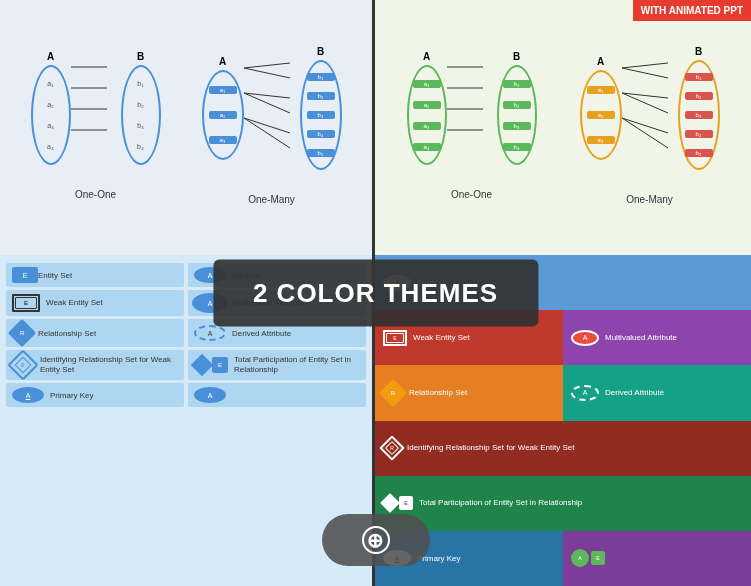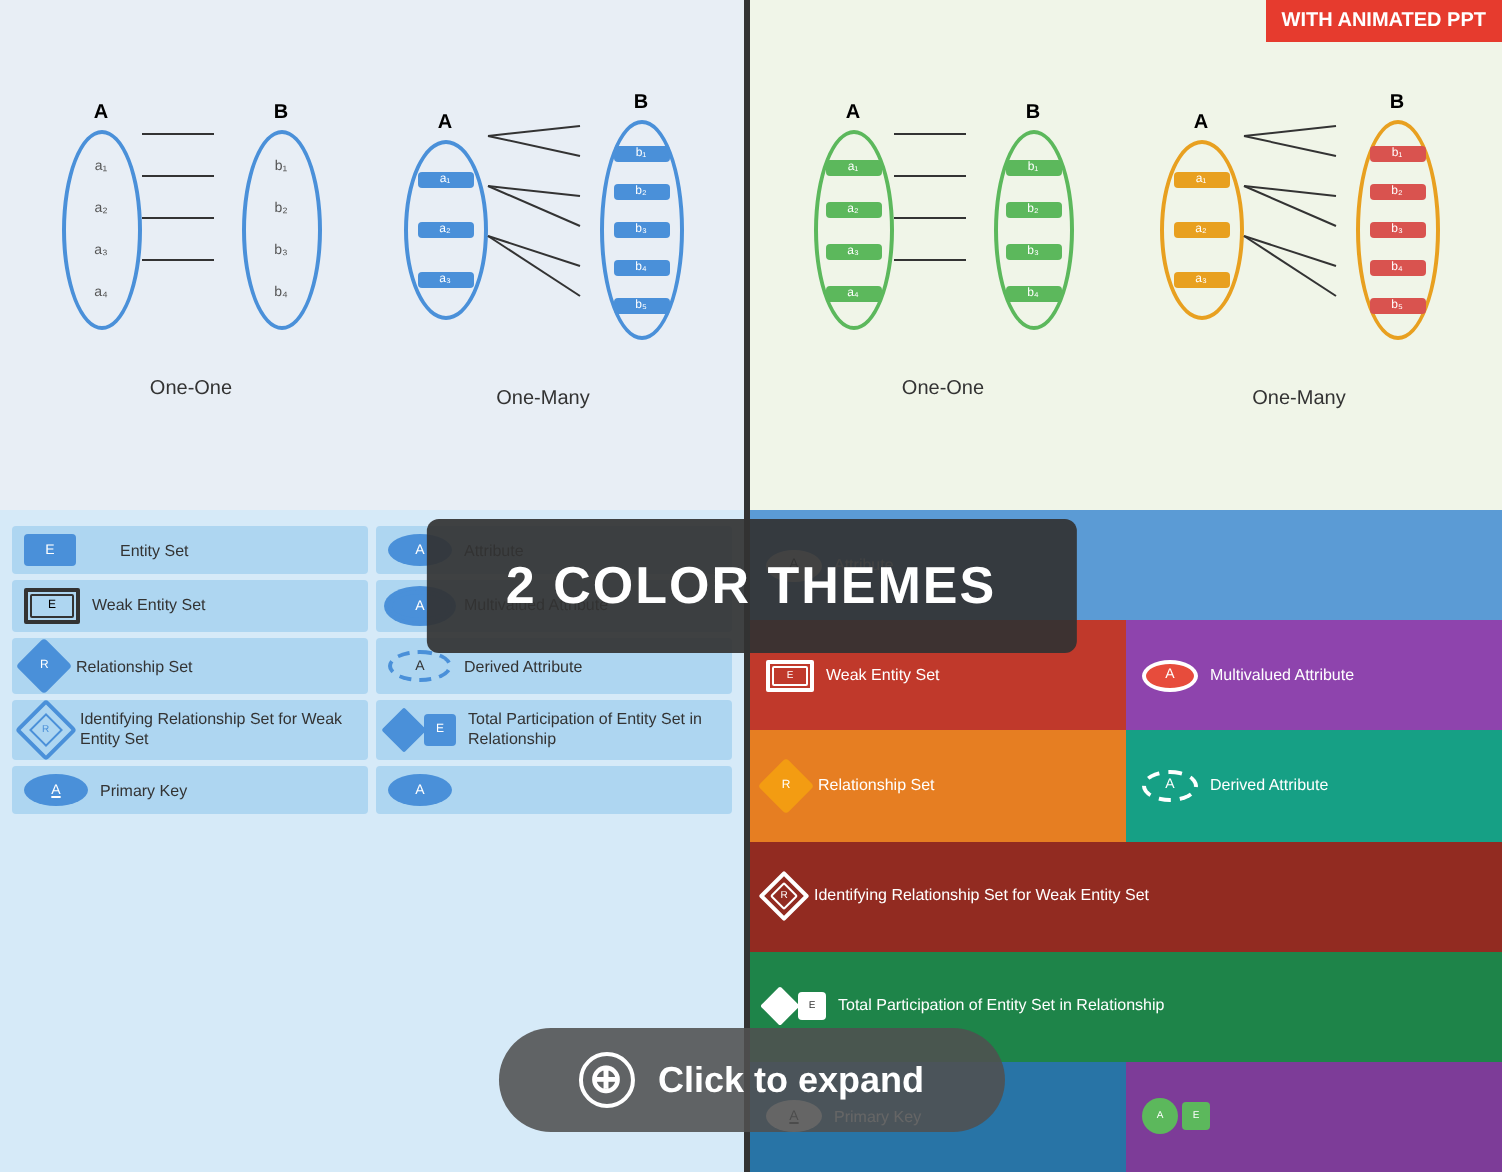--- a/index.html
+++ b/index.html
@@ -270,7 +270,7 @@
   <div style="width:375px;background:#d6eaf8;border-right:3px solid #333;padding:8px 6px;display:flex;flex-direction:column;gap:3px;">
 
     <div style="display:flex;gap:4px;">
-      <div style="flex:1;display:flex;align-items:center;gap:22px;background:#aed6f1;padding:4px 6px;border-radius:2px;">
+      <div style="flex:1;display:flex;align-items:center;gap:0;background:#aed6f1;padding:4px 6px;border-radius:2px;">
         <div style="width:26px;height:16px;background:#4a90d9;color:#fff;font-size:7px;display:flex;align-items:center;justify-content:center;border-radius:2px;flex-shrink:0;">E</div>
         <span style="font-size:8px;color:#333;">Entity Set</span>
       </div>

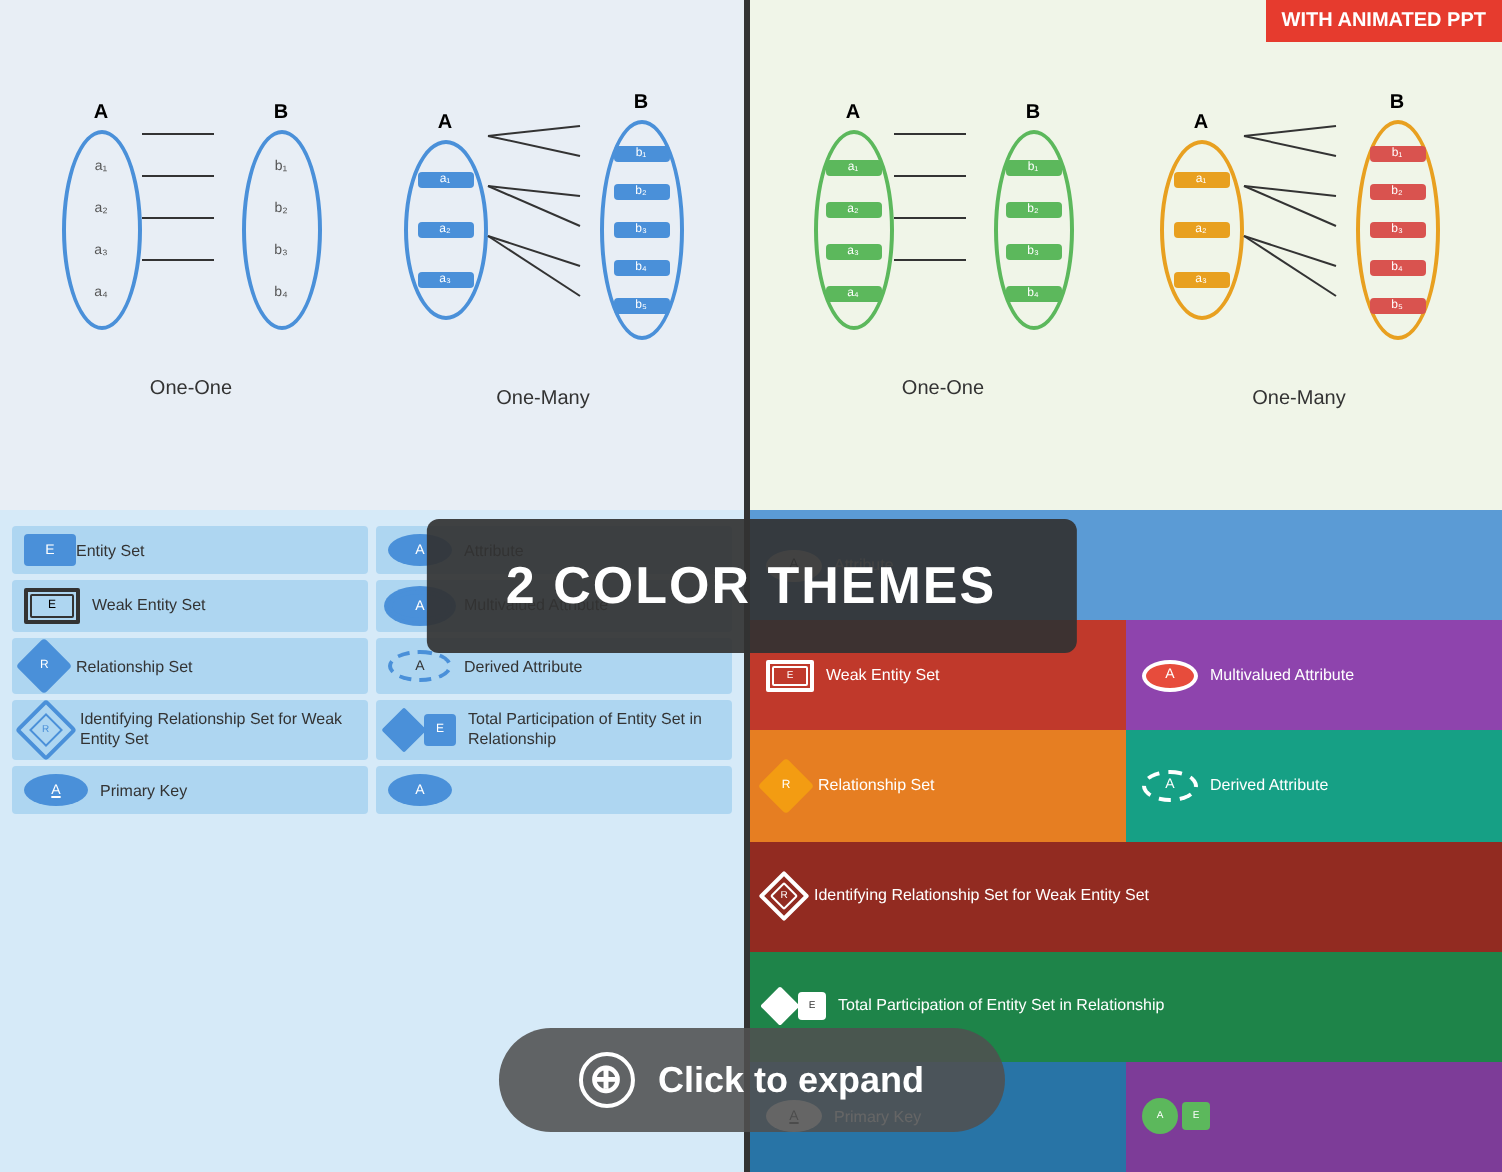--- a/index.html
+++ b/index.html
@@ -428,7 +428,6 @@
 
   <div class="click-expand-overlay">
     <div class="plus-circle">⊕</div>
-    <span>Click to expand</span>
   </div>
 
 </div>

